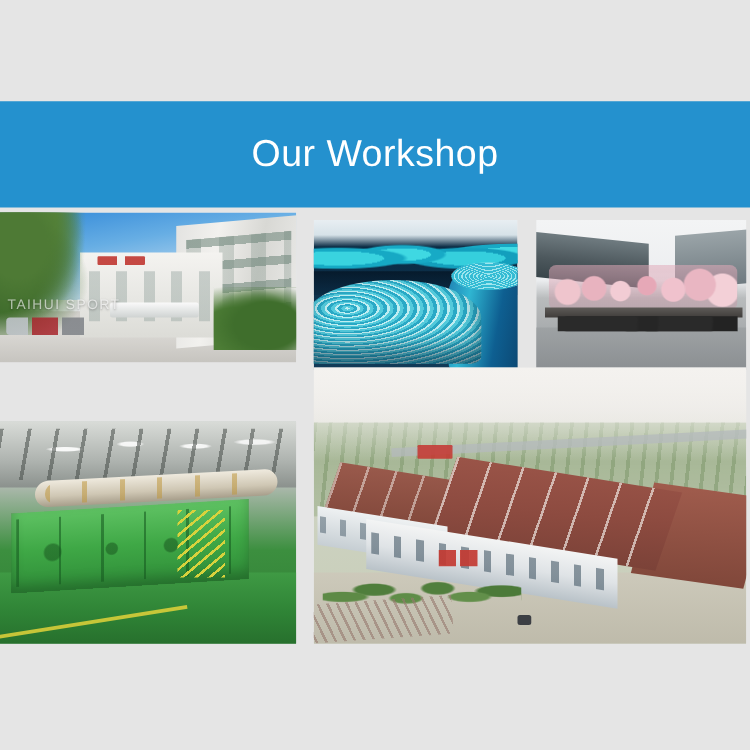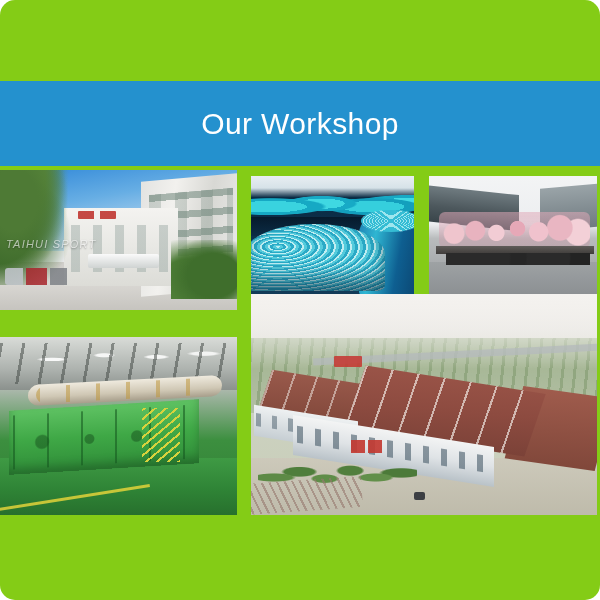--- a/index.html
+++ b/index.html
@@ -17,8 +17,7 @@
     position: relative;
     width: 600px;
     height: 600px;
-    background: #84cc16;
-    border-radius: 15px;
+    background: #e5e5e5;
   }
 
   

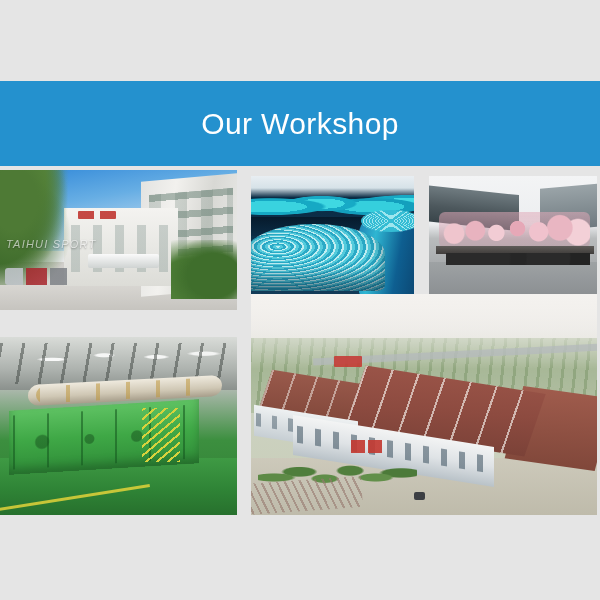--- a/index.html
+++ b/index.html
@@ -61,7 +61,7 @@
   }
 
   
-  #photo-office { left: 0px; top: 4px; width: 237px; height: 140px; font-style: italic; }
+  #photo-office { left: 0px; top: 4px; width: 237px; height: 120px; }
   #photo-office .sky {
     position: absolute; left:0; top:0; width:100%; height:58%;
     background: linear-gradient(170deg,#2f87d8 0%, #67aee4 36%, #b9d7ef 70%, #eef4f9 100%);

